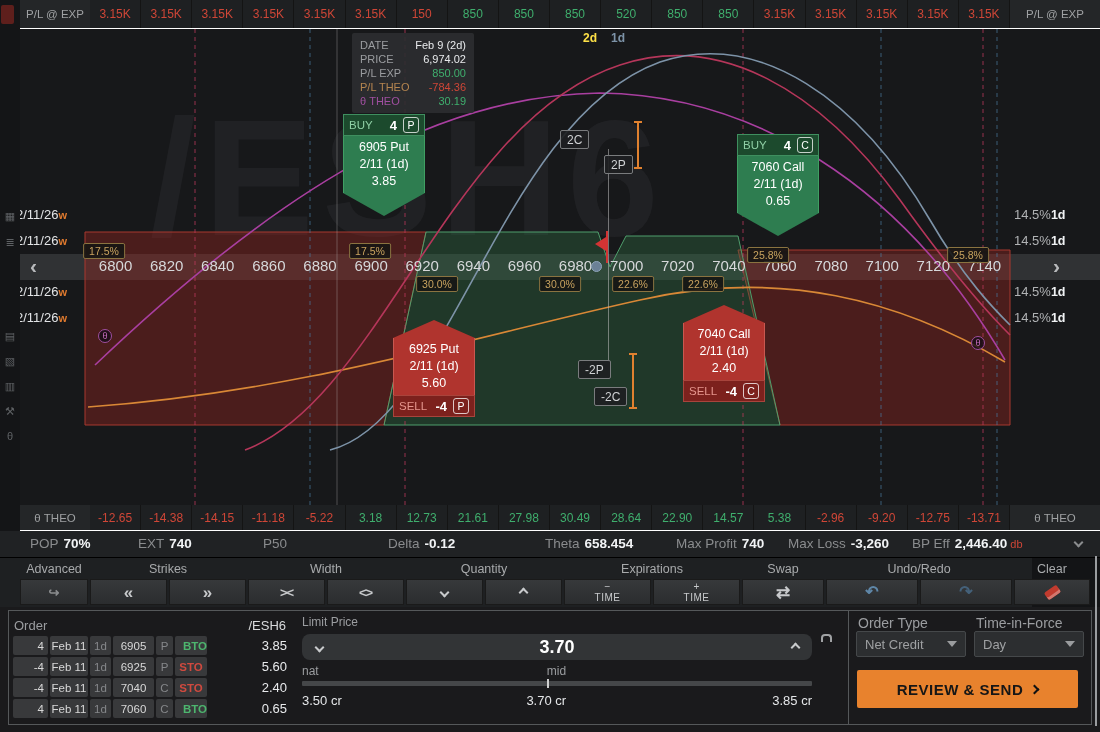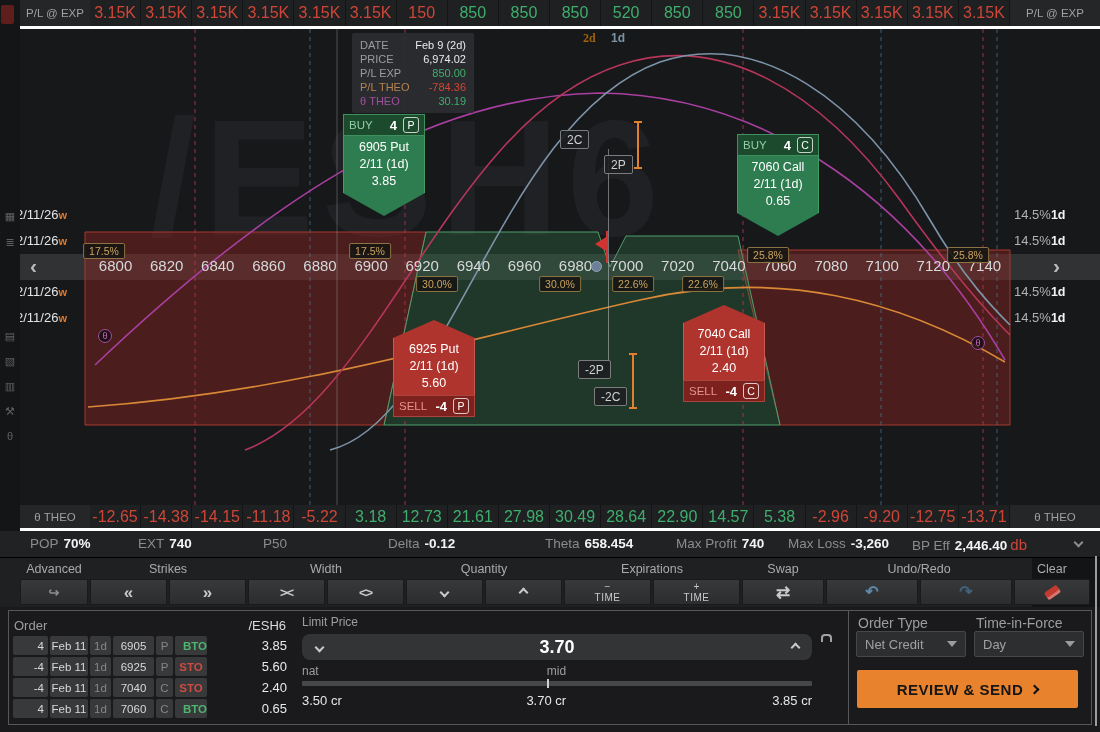--- a/index.html
+++ b/index.html
@@ -12,7 +12,7 @@
   .side-ico{position:absolute;left:0;width:20px;text-align:center;font-size:11px;color:#5e6164;cursor:pointer;}
 
   
-  .val-row{position:absolute;left:0;width:1100px;height:29px;display:flex;background:#15803d;border-bottom:3px solid #ffffff;z-index:20;}
+  .val-row{position:absolute;left:0;width:1100px;height:29px;display:flex;background:#15803d;border-bottom:1px solid #ffffff;z-index:20;}
   .val-row .row-label{width:70px;margin-left:20px;background:#242628;color:#9fa1a3;font-size:11.5px;display:flex;align-items:center;justify-content:center;}
   .val-row .row-label.end{width:90px;margin-left:0;}
   .val-row .cells{flex:1;display:flex;}

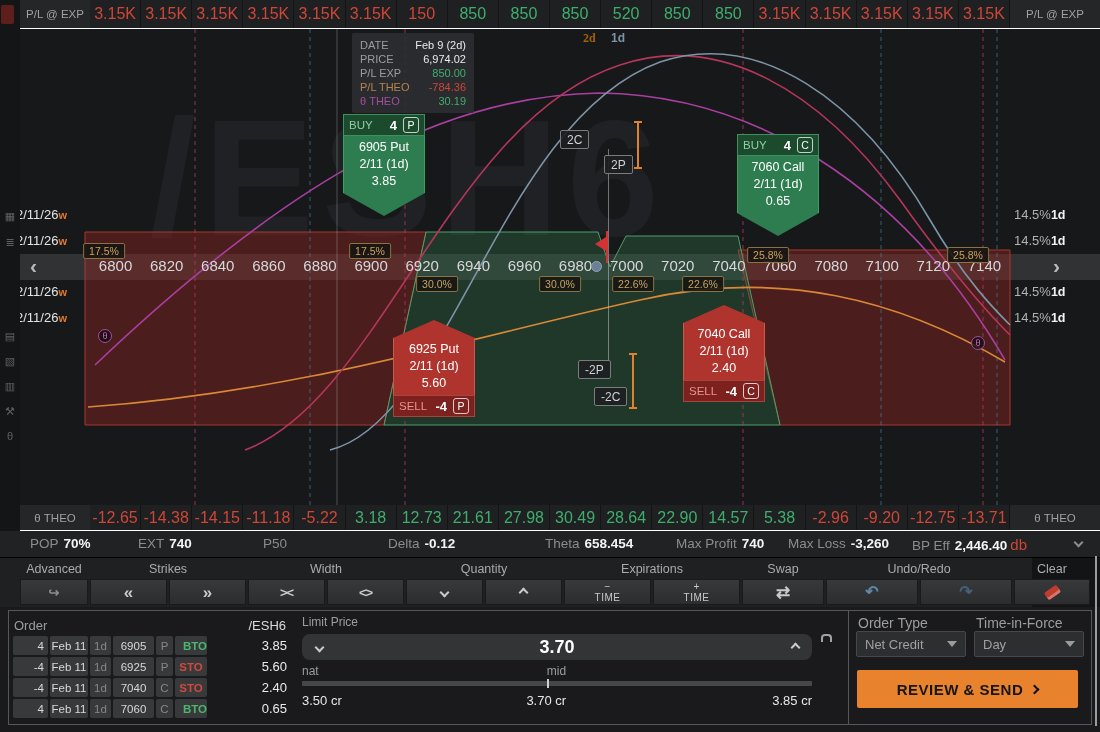--- a/index.html
+++ b/index.html
@@ -16,7 +16,7 @@
   .val-row .row-label{width:70px;margin-left:20px;background:#242628;color:#9fa1a3;font-size:11.5px;display:flex;align-items:center;justify-content:center;}
   .val-row .row-label.end{width:90px;margin-left:0;}
   .val-row .cells{flex:1;display:flex;}
-  .val-row .cell{flex:1;display:flex;align-items:center;justify-content:center;font-size:16px;border-right:1px solid #141414;background:#1e2022;}
+  .val-row .cell{flex:1;display:flex;align-items:center;justify-content:center;font-size:12px;border-right:1px solid #141414;background:#1e2022;}
   .gain{color:#3fae6d;} .loss{color:#cf4637;}
 
   

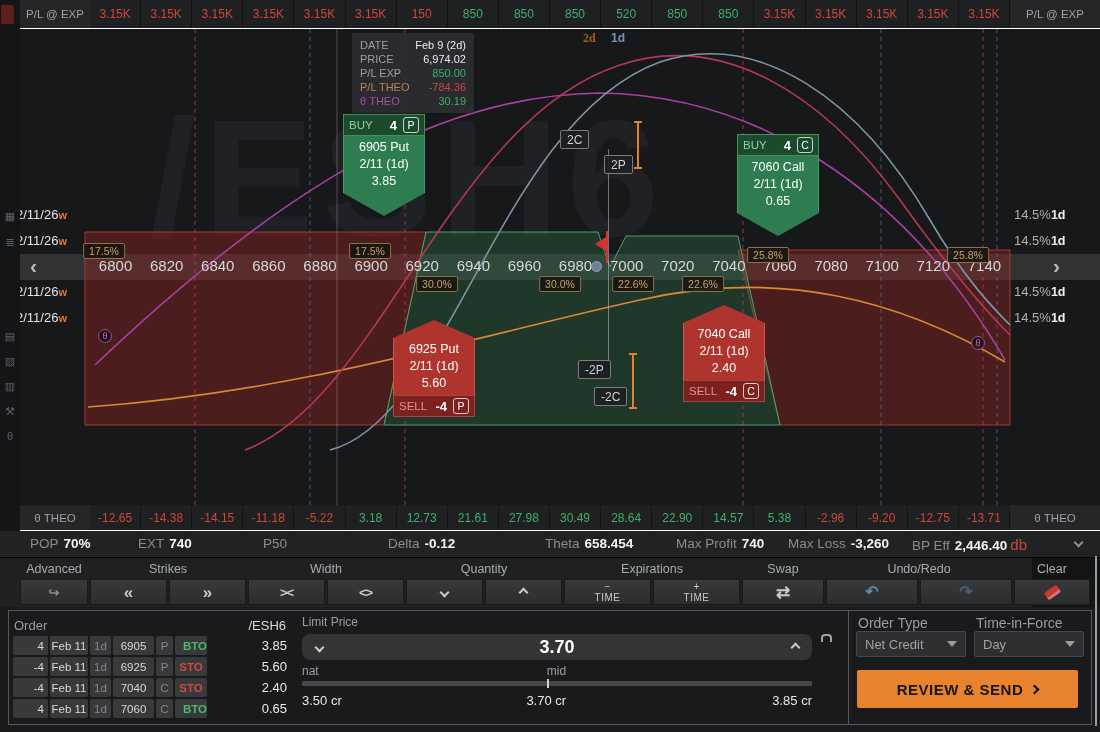--- a/index.html
+++ b/index.html
@@ -320,7 +320,7 @@
         </div>
       </div>
 
-    <div class="curve-lab" style="left:583px;color:#a16207;font-family:Liberation Serif, serif;">2d</div>
+    <div class="curve-lab" style="left:583px;color:#fde047;">2d</div>
     <div class="curve-lab" style="left:611px;color:#7d93a8;">1d</div>
 
     <div class="connector"></div>

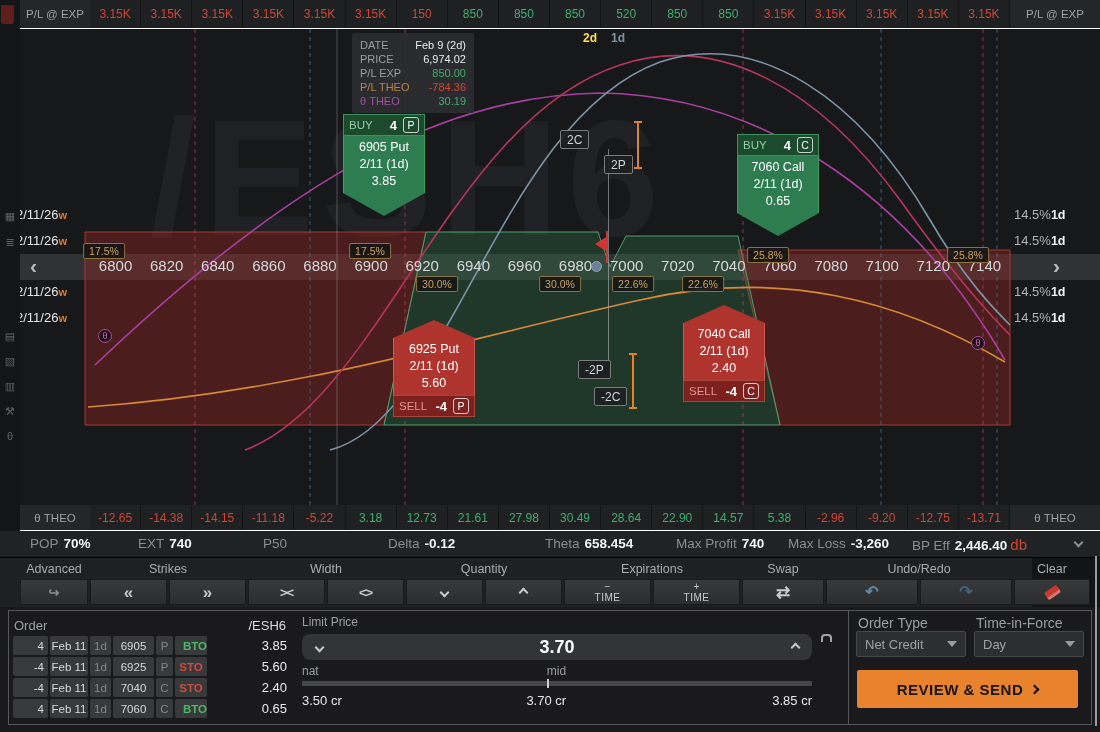--- a/index.html
+++ b/index.html
@@ -78,7 +78,7 @@
   
   .summary{position:absolute;left:0;top:531px;width:1100px;height:27px;background:#202224;border-bottom:1px solid #000;z-index:20;}
   .sitem{position:absolute;top:5px;font-size:13.5px;white-space:nowrap;}
-  .slabel{color:#8a8c8e;} .svalue{color:#f2f4f6;font-weight:bold;margin-left:5px;} .ssuffix{color:#cf4637;font-size:15px;margin-left:3px;}
+  .slabel{color:#8a8c8e;} .svalue{color:#f2f4f6;font-weight:bold;margin-left:5px;} .ssuffix{color:#cf4637;font-size:11px;margin-left:3px;}
   .sum-chev{position:absolute;right:18px;top:8px;}
 
   

